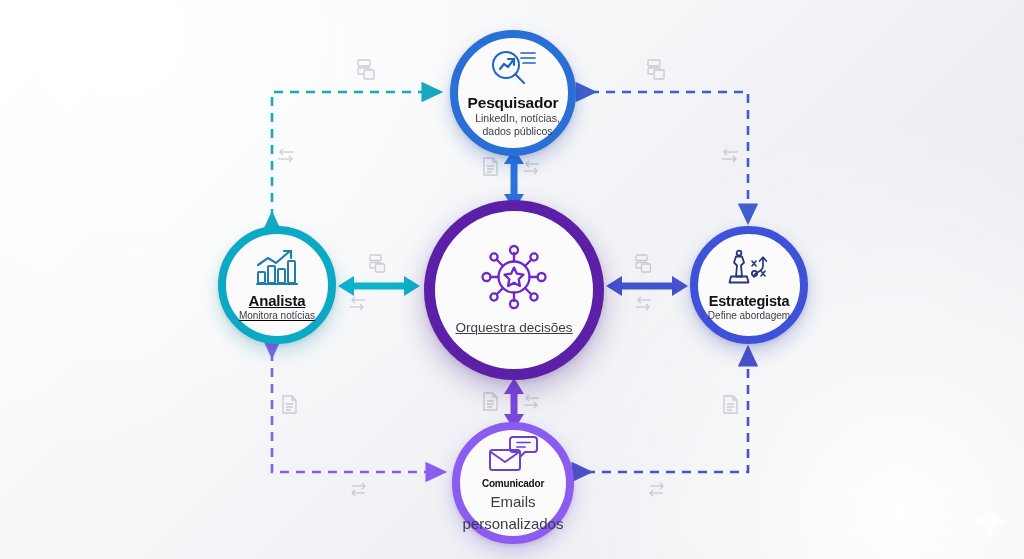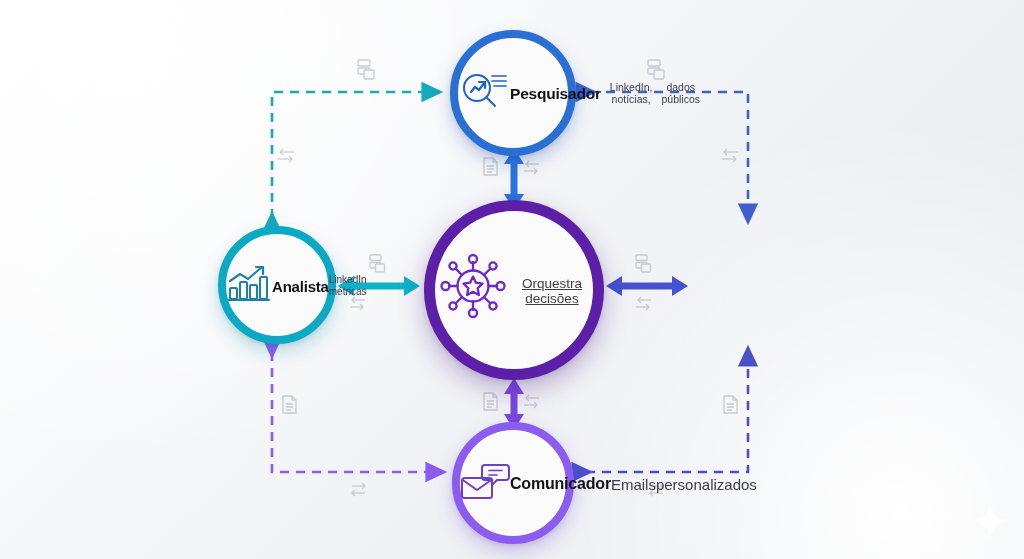--- a/index.html
+++ b/index.html
@@ -19,7 +19,7 @@
 
   
   .node{position:absolute;border-radius:50%;background:#fbfbfc;
-        display:flex;flex-direction:row;align-items:center;
+        display:flex;flex-direction:column;align-items:center;justify-content:center;
         text-align:center;box-sizing:border-box;}
   .node .ico{display:block;}
   .node .ttl{font-weight:bold;color:#121217;letter-spacing:-.2px;}

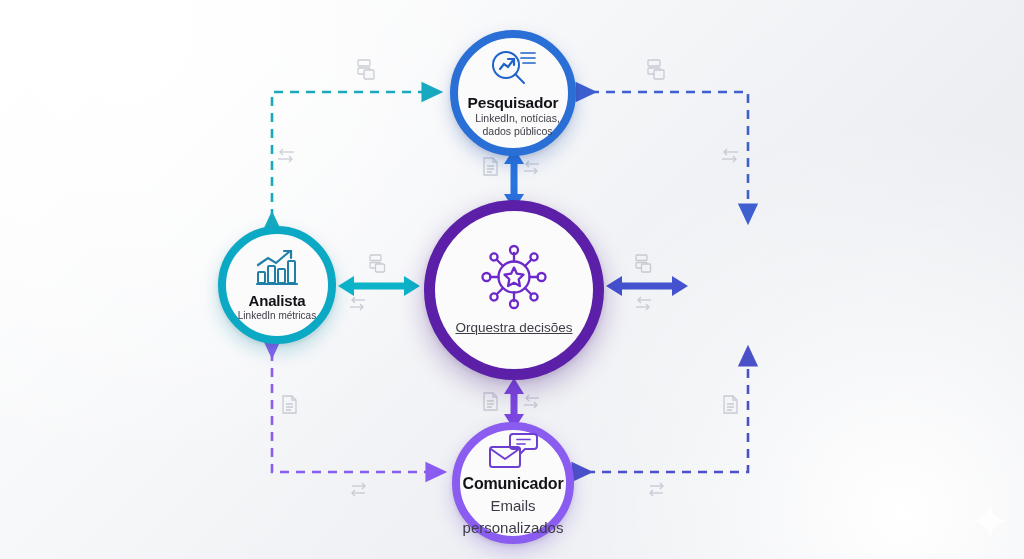--- a/index.html
+++ b/index.html
@@ -45,6 +45,7 @@
     left:218px;top:226px;width:118px;height:118px;
     border:8px solid #0ca9c4;
     box-shadow:0 8px 18px rgba(10,140,165,.26), 0 2px 5px rgba(0,0,0,.10);
+    text-decoration:underline;
   }
   #n-analista .ttl{font-size:15px;margin-top:2px;}
   #n-analista .sub{font-size:10px;margin-top:1px;}

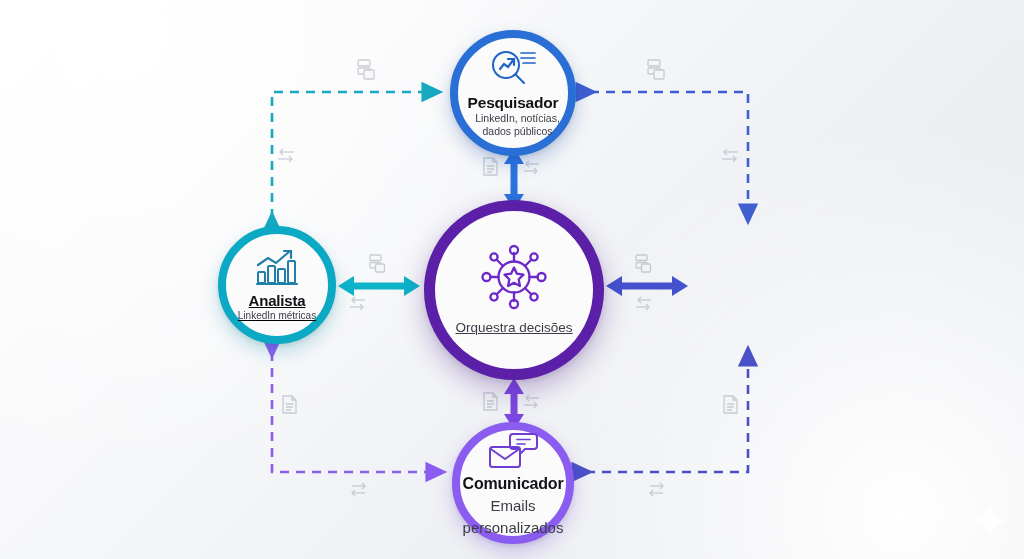--- a/index.html
+++ b/index.html
@@ -280,6 +280,22 @@
     <span class="sub">LinkedIn métricas</span>
   </div>
 
+  <div class="node" id="n-estrategista">
+    <span class="ico">
+      <svg width="48" height="38" viewBox="0 0 48 38" fill="none" stroke="#26367f" stroke-width="1.8" stroke-linecap="round">
+        <circle cx="14" cy="4" r="2.4"></circle>
+        <path d="M11,7.5 h6 l2,6 -3,3 1,11 h-6 l1,-11 -3,-3 Z" stroke-linejoin="round"></path>
+        <path d="M6,27.5 h16 l1.5,6 h-19 Z" stroke-linejoin="round"></path>
+        <path d="M27,12 l4,5M31,12 l-4,5" stroke-width="1.6"></path>
+        <path d="M29,28 c0,-6 9,-4 9,-11 V9" stroke-width="1.7" stroke-dasharray="0"></path>
+        <path d="M34.6,12 L38,8.2 L41.4,12" stroke-width="1.7" stroke-linejoin="round"></path>
+        <circle cx="29.5" cy="24.5" r="2.6"></circle>
+        <path d="M36,22 l4,5M40,22 l-4,5" stroke-width="1.6"></path>
+      </svg>
+    </span>
+    <span class="ttl">Estrategista</span>
+    <span class="sub">Define abordagem</span>
+  </div>
 
   <div class="node" id="n-comunicador">
     <span class="ico">

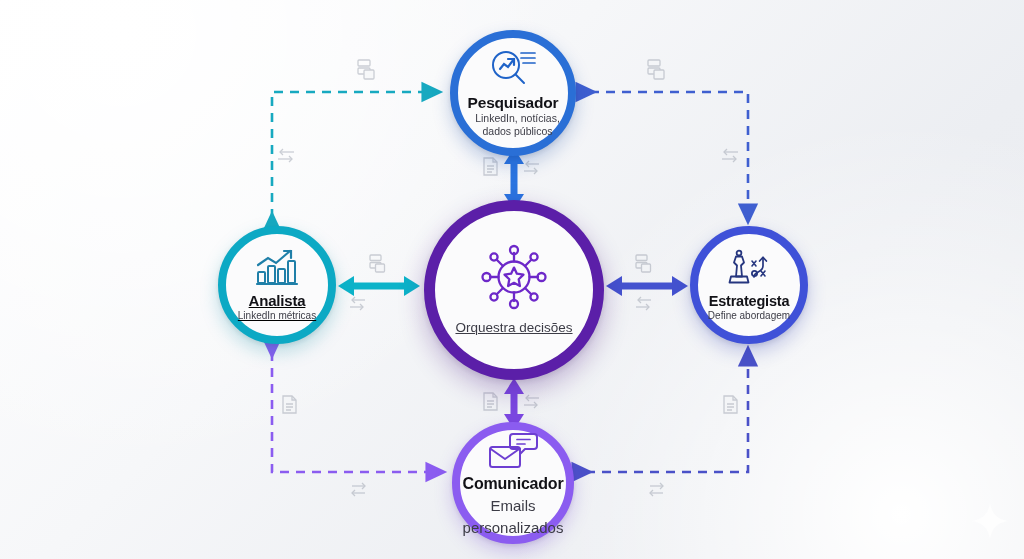--- a/index.html
+++ b/index.html
@@ -277,7 +277,7 @@
       </svg>
     </span>
     <span class="ttl">Analista</span>
-    <span class="sub">LinkedIn métricas</span>
+    <span class="sub">Monitora notícias</span>
   </div>
 
   <div class="node" id="n-estrategista">

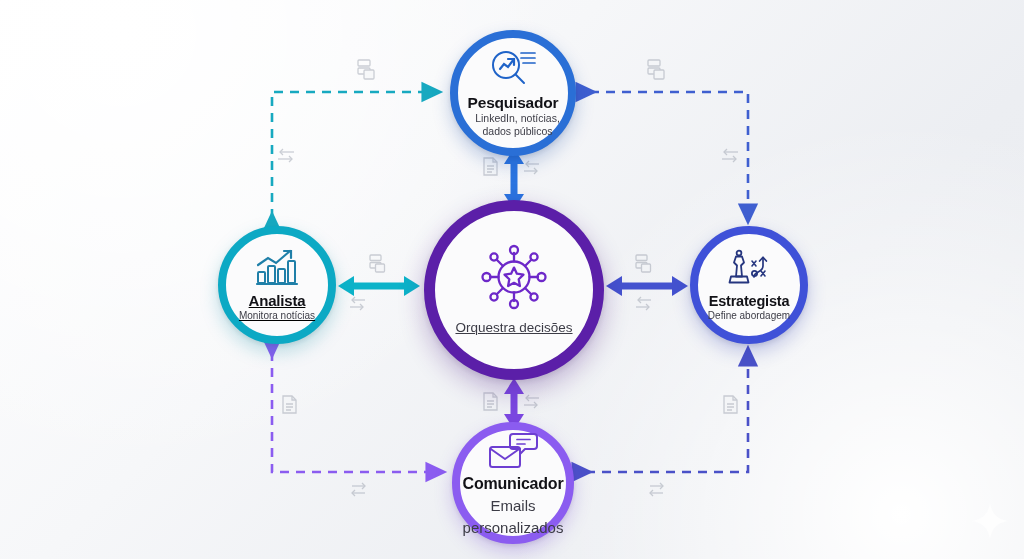--- a/index.html
+++ b/index.html
@@ -63,7 +63,7 @@
     border:8px solid #8b5cf0;
     box-shadow:0 8px 18px rgba(110,60,210,.26), 0 2px 5px rgba(0,0,0,.10);
   }
-  #n-comunicador .ttl{font-size:16px;margin-top:1px;}
+  #n-comunicador .ttl{font-size:10px;margin-top:1px;}
   #n-comunicador .sub{font-size:15px;margin-top:5px;}
   .sparkle{position:absolute;right:14px;bottom:14px;opacity:.85;}
 </style>

